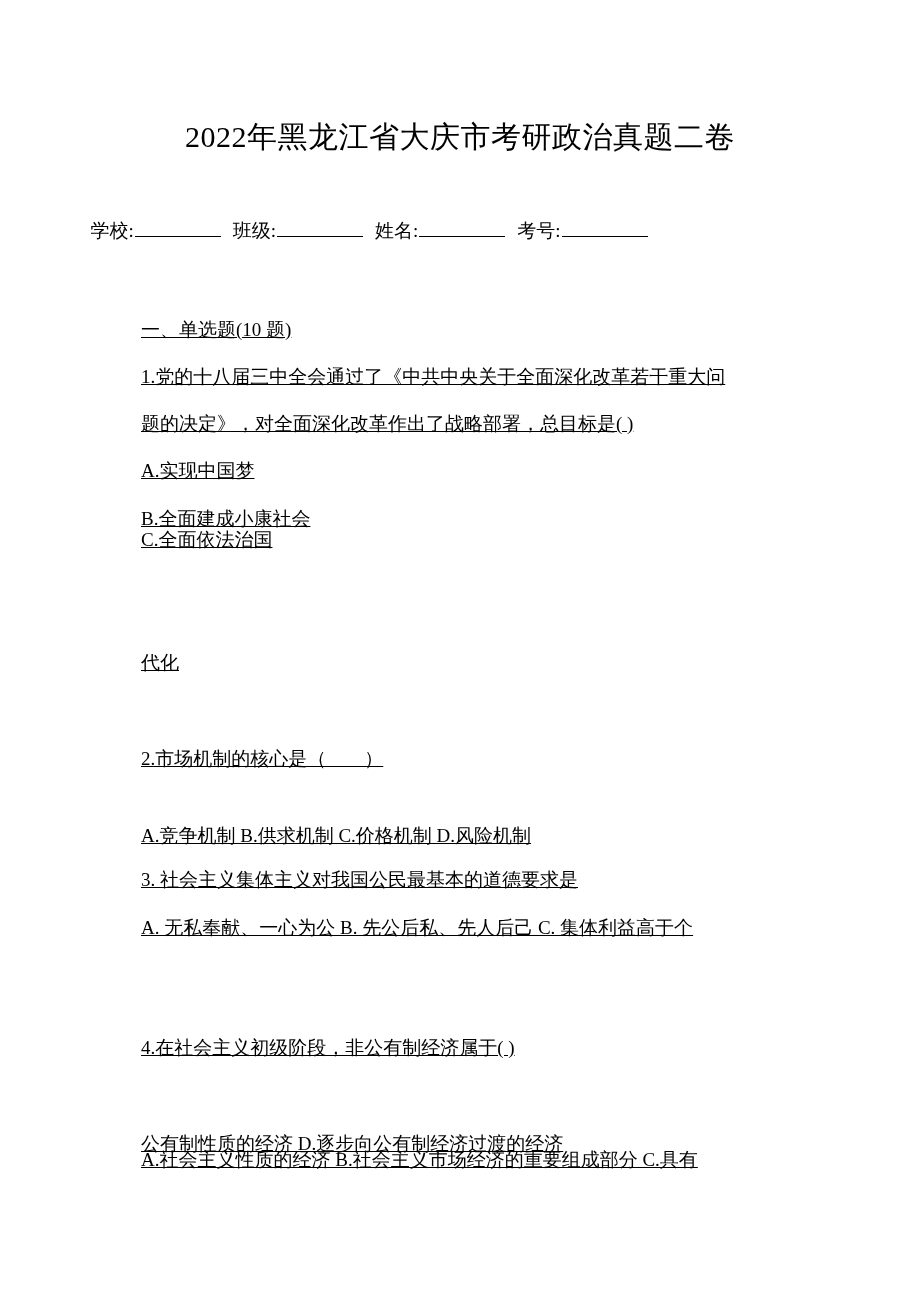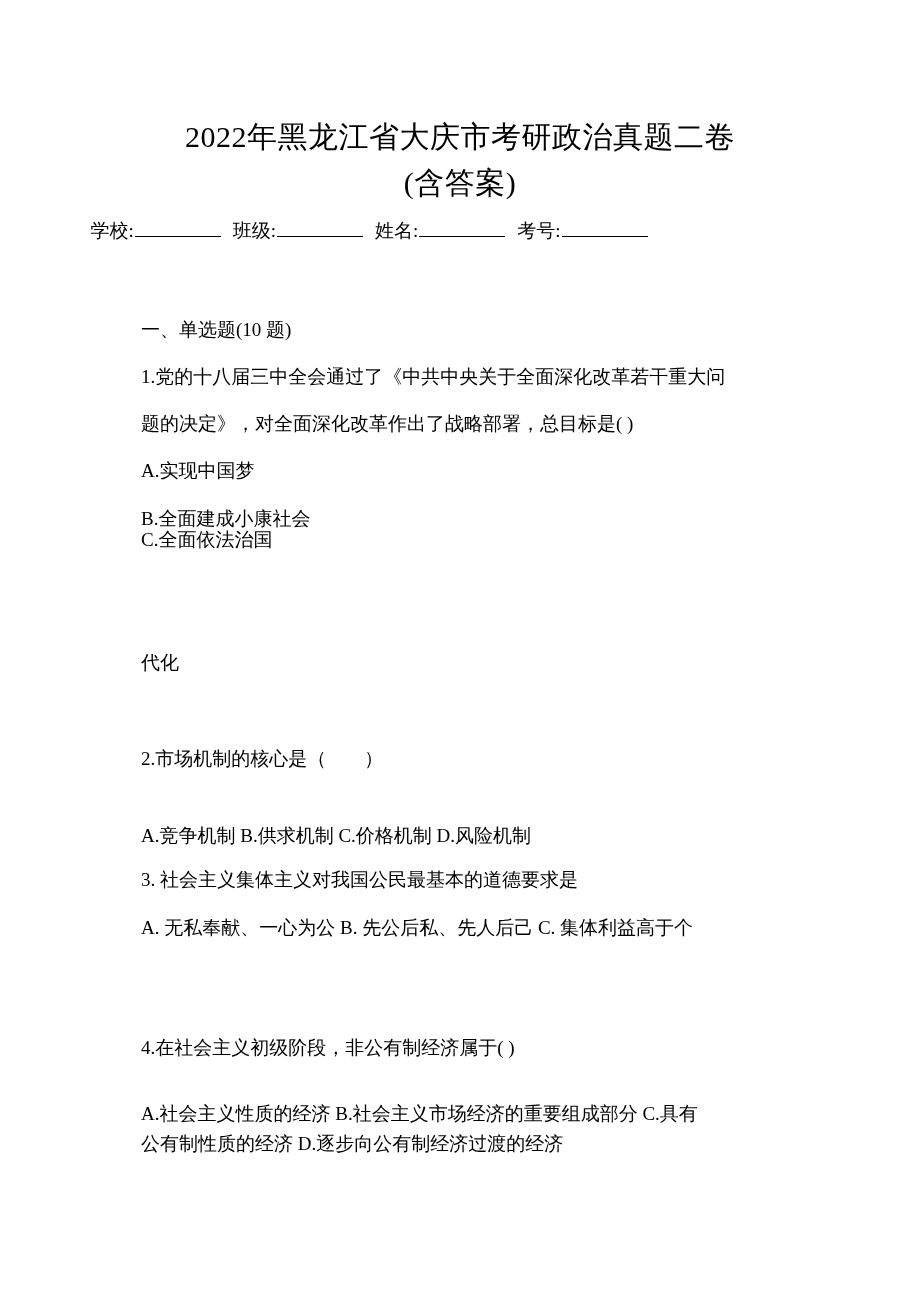--- a/index.html
+++ b/index.html
@@ -71,7 +71,6 @@
 <div class="page">
 
   <div class="title title-line1">2022年黑龙江省大庆市考研政治真题二卷</div>
-  <div class="title title-line2">(含答案)</div>
 
   <div class="info-row">
     <span class="info-field">

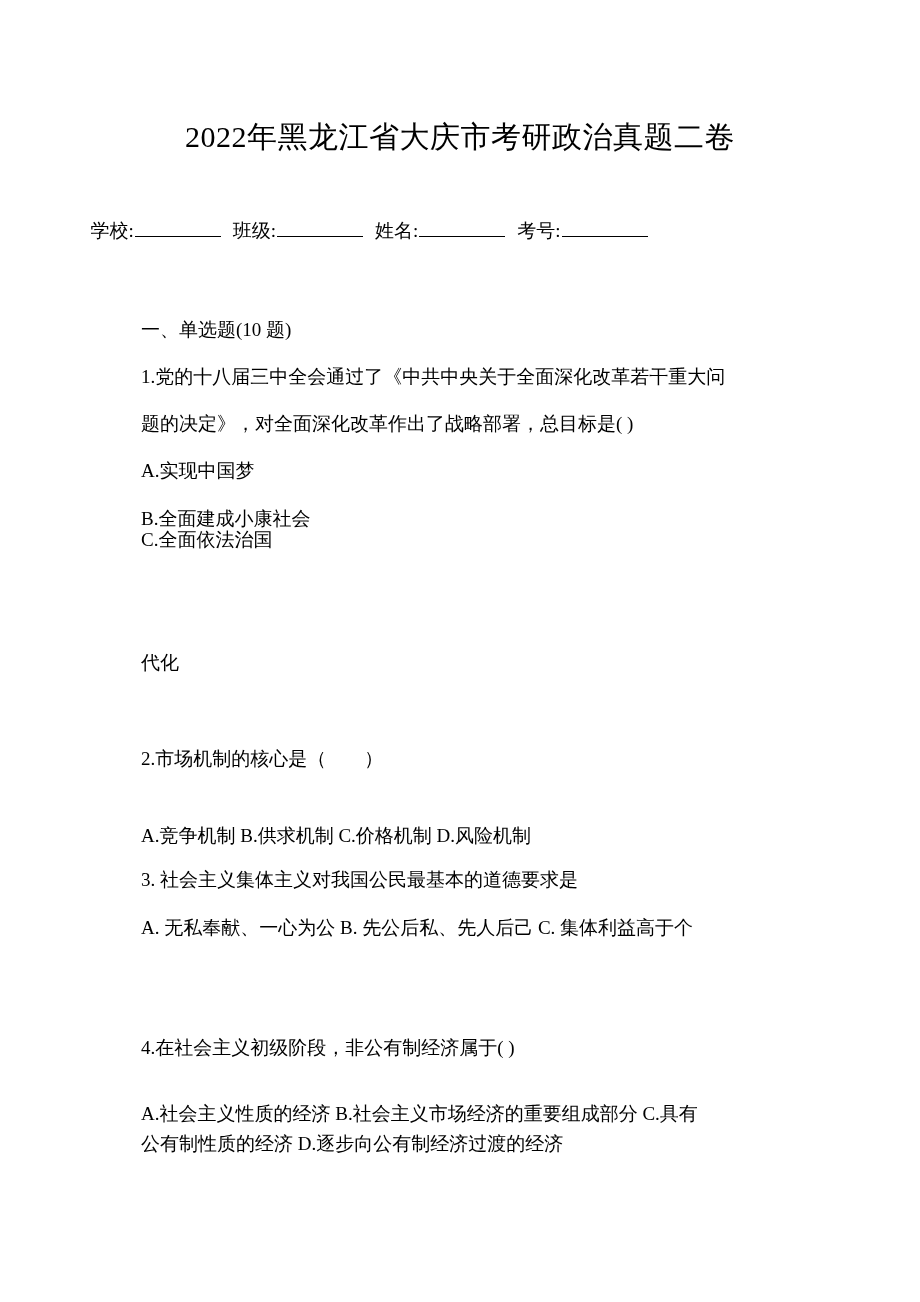--- a/index.html
+++ b/index.html
@@ -63,6 +63,7 @@
       font-size: 19px;
       line-height: 28px;
       white-space: nowrap;
+      text-decoration: underline;
     }
   </style>
 </head>

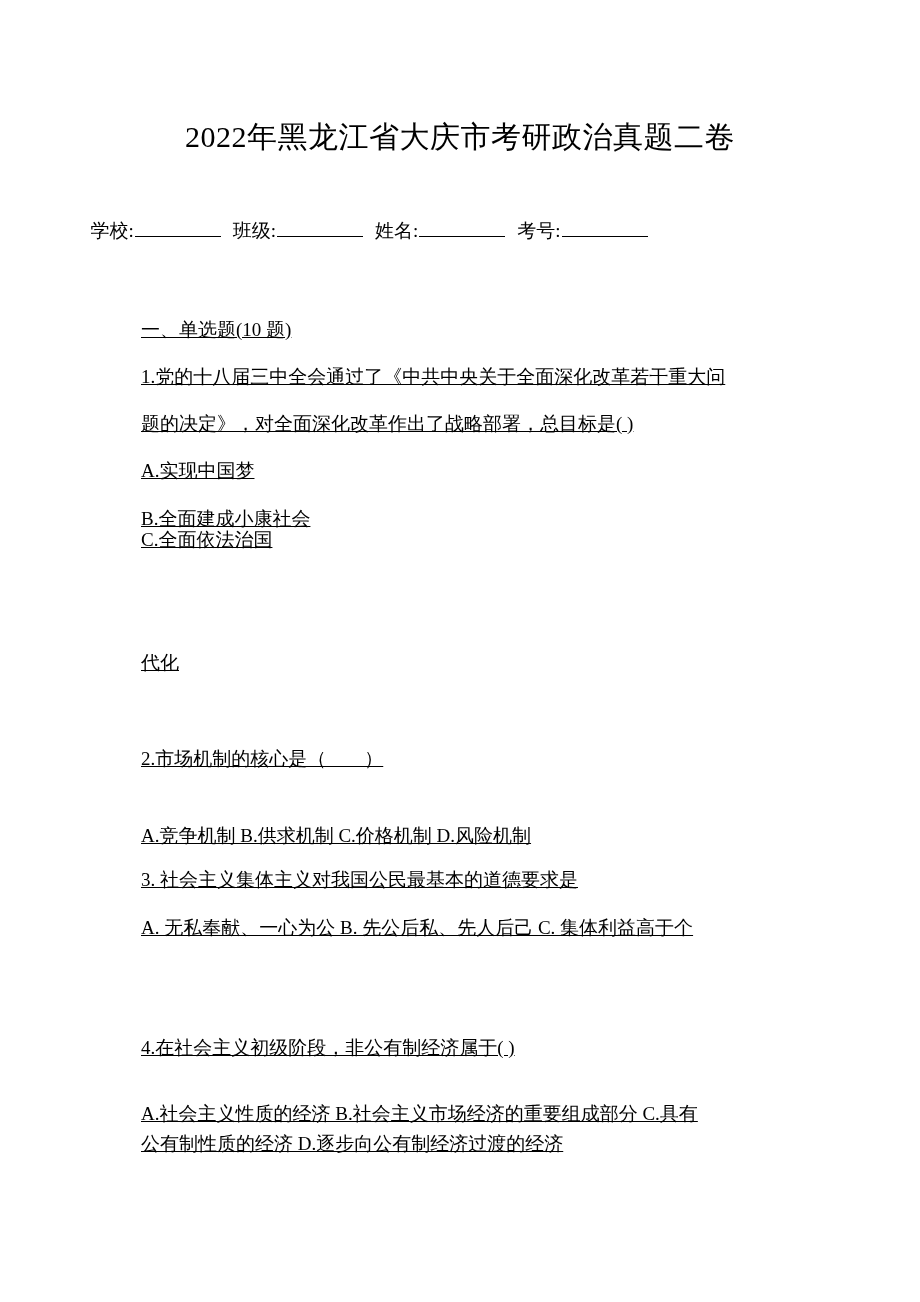--- a/index.html
+++ b/index.html
@@ -108,7 +108,7 @@
   <div class="line" style="top:914px;">A. 无私奉献、一心为公  B. 先公后私、先人后己  C. 集体利益高于个</div>
 
   <div class="line" style="top:1034px;">4.在社会主义初级阶段，非公有制经济属于( )</div>
-  <div class="line" style="top:1100px;">A.社会主义性质的经济  B.社会主义市场经济的重要组成部分  C.具有</div>
+  <div class="line" style="top:1146px;">A.社会主义性质的经济  B.社会主义市场经济的重要组成部分  C.具有</div>
   <div class="line" style="top:1130px;">公有制性质的经济  D.逐步向公有制经济过渡的经济</div>
 
 </div>

